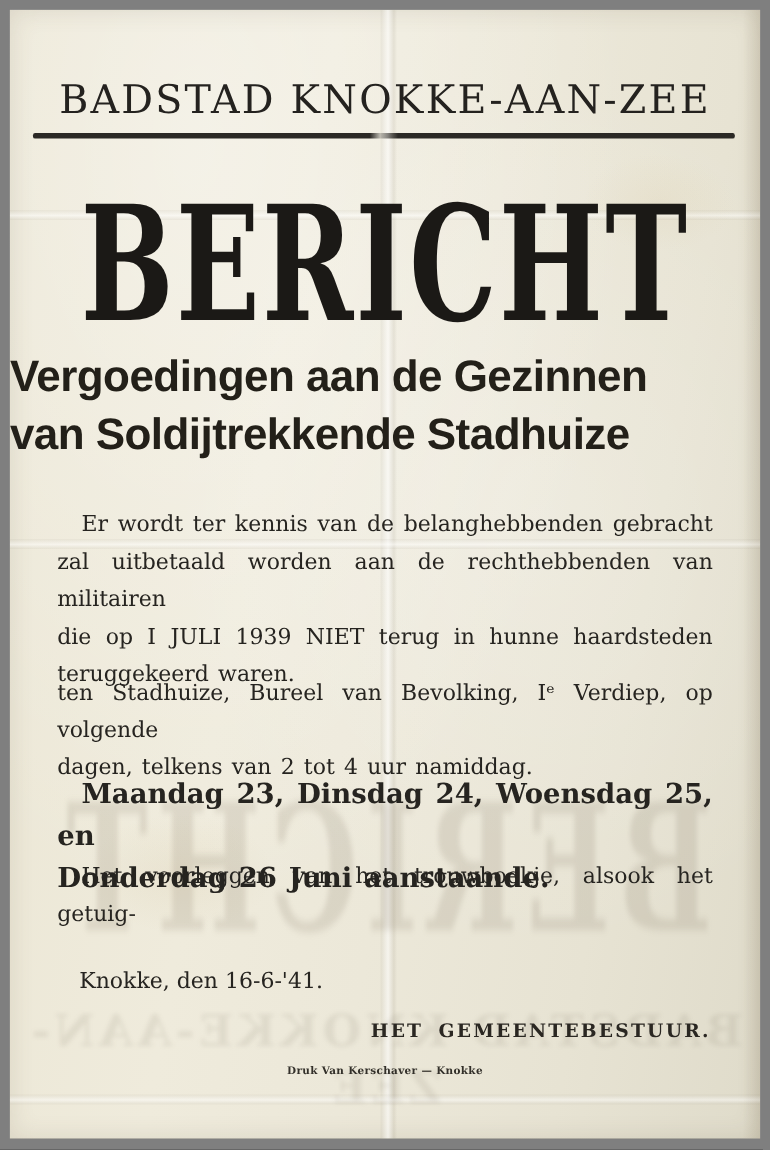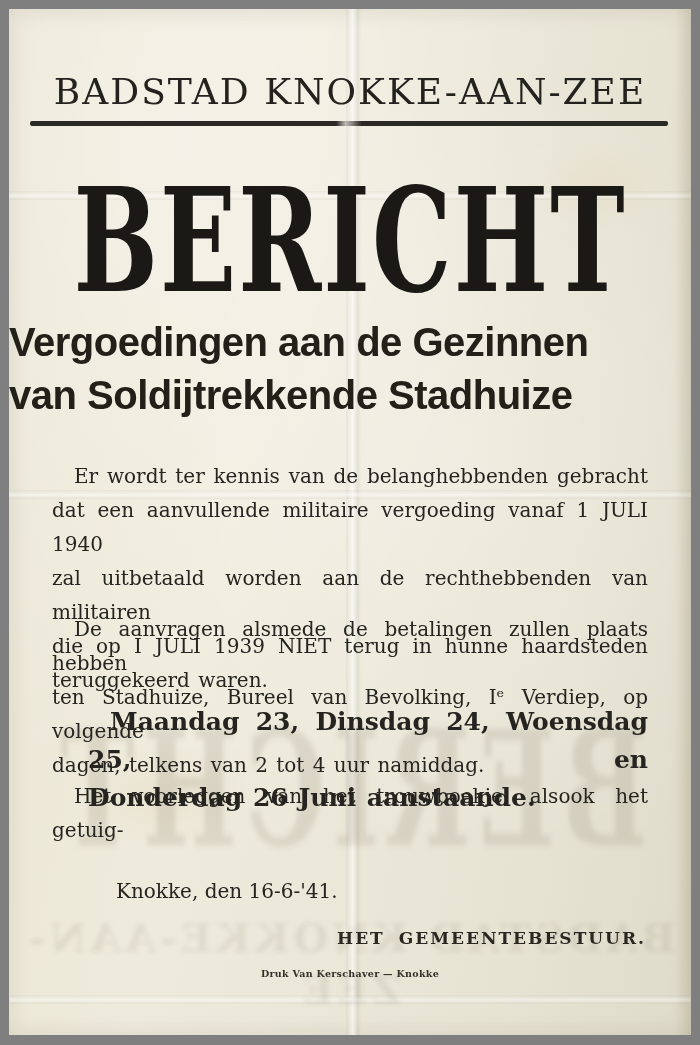--- a/index.html
+++ b/index.html
@@ -125,7 +125,6 @@
 
     <div class="txt bodyblock p1">
       <div class="bline ind">Er wordt ter kennis van de belanghebbenden gebracht</div>
-      <div class="bline">dat een aanvullende militaire vergoeding vanaf 1 JULI 1940</div>
       <div class="bline">zal uitbetaald worden aan de rechthebbenden van militairen</div>
       <div class="bline">die op I JULI 1939 NIET terug in hunne haardsteden</div>
       <div class="bline end">teruggekeerd waren.</div>

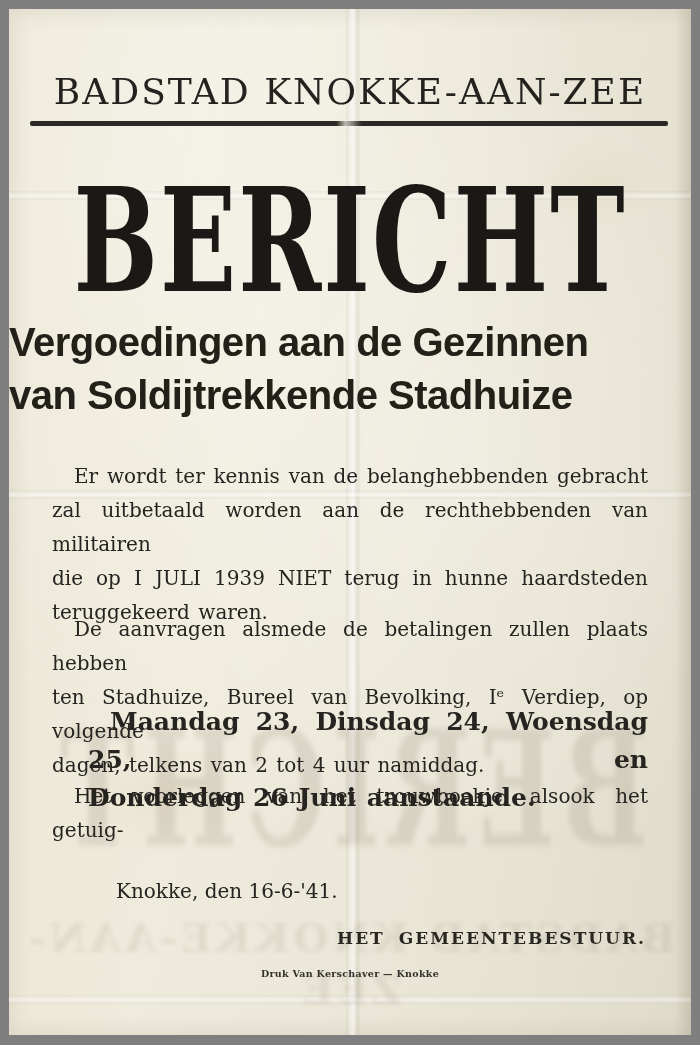--- a/index.html
+++ b/index.html
@@ -131,7 +131,6 @@
     </div>
 
     <div class="txt bodyblock p2">
-      <div class="bline ind">De aanvragen alsmede de betalingen zullen plaats hebben</div>
       <div class="bline">ten Stadhuize, Bureel van Bevolking, Iᵉ Verdiep, op volgende</div>
       <div class="bline end">dagen, telkens van 2 tot 4 uur namiddag.</div>
     </div>

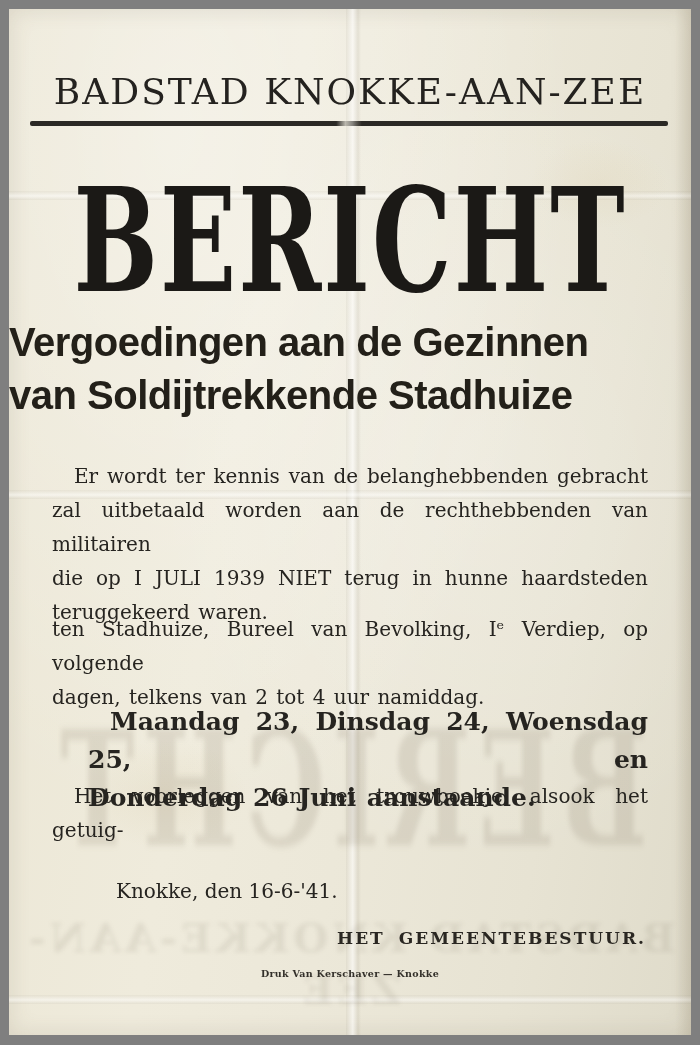--- a/index.html
+++ b/index.html
@@ -84,7 +84,7 @@
   .ind{text-indent:22px;}
   .p1{top:450px;} .p2{top:603px;} .p4{top:770px;}
   .dates{top:694px;font-weight:bold;font-size:25px;}
-  .dates .bline{line-height:38px;margin-left:36px;}
+  .dates .bline{line-height:38px;}
   .placedate{top:868px;left:63px;font-size:20px;line-height:28px;color:#262420;margin-left:44px;}
   .signature{
     top:918px;right:45px;left:43px;text-align:right;

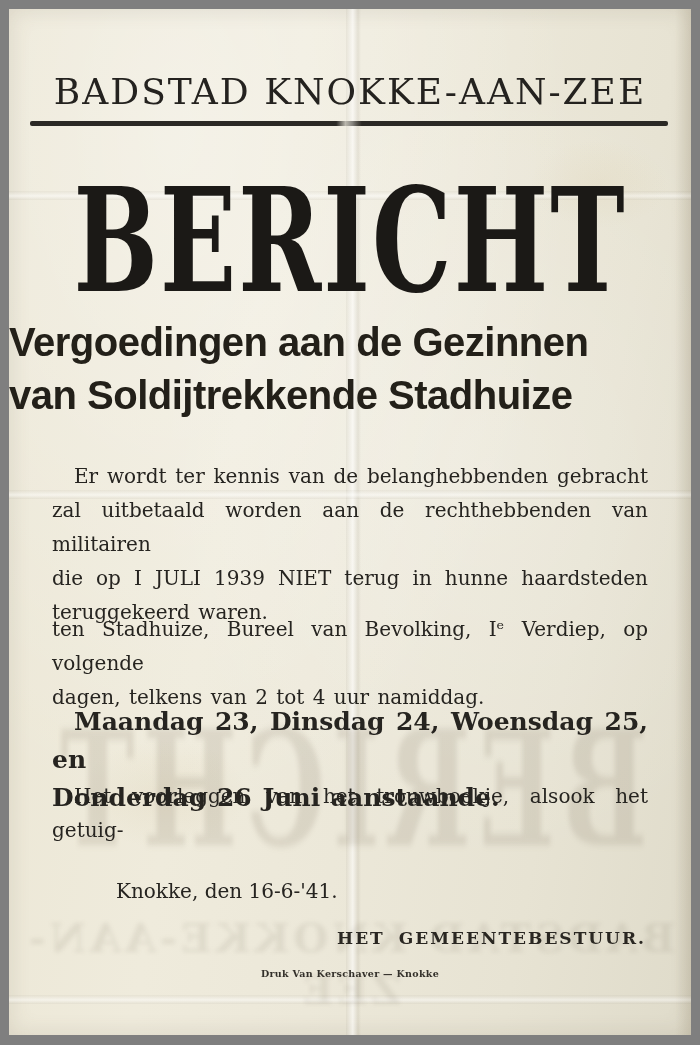--- a/index.html
+++ b/index.html
@@ -85,7 +85,7 @@
   .p1{top:450px;} .p2{top:603px;} .p4{top:770px;}
   .dates{top:694px;font-weight:bold;font-size:25px;}
   .dates .bline{line-height:38px;}
-  .placedate{top:868px;left:63px;font-size:20px;line-height:28px;color:#262420;margin-left:44px;}
+  .placedate{top:868px;left:63px;font-size:20px;line-height:28px;color:#262420;}
   .signature{
     top:918px;right:45px;left:43px;text-align:right;
     font-weight:bold;font-size:17px;line-height:22px;

